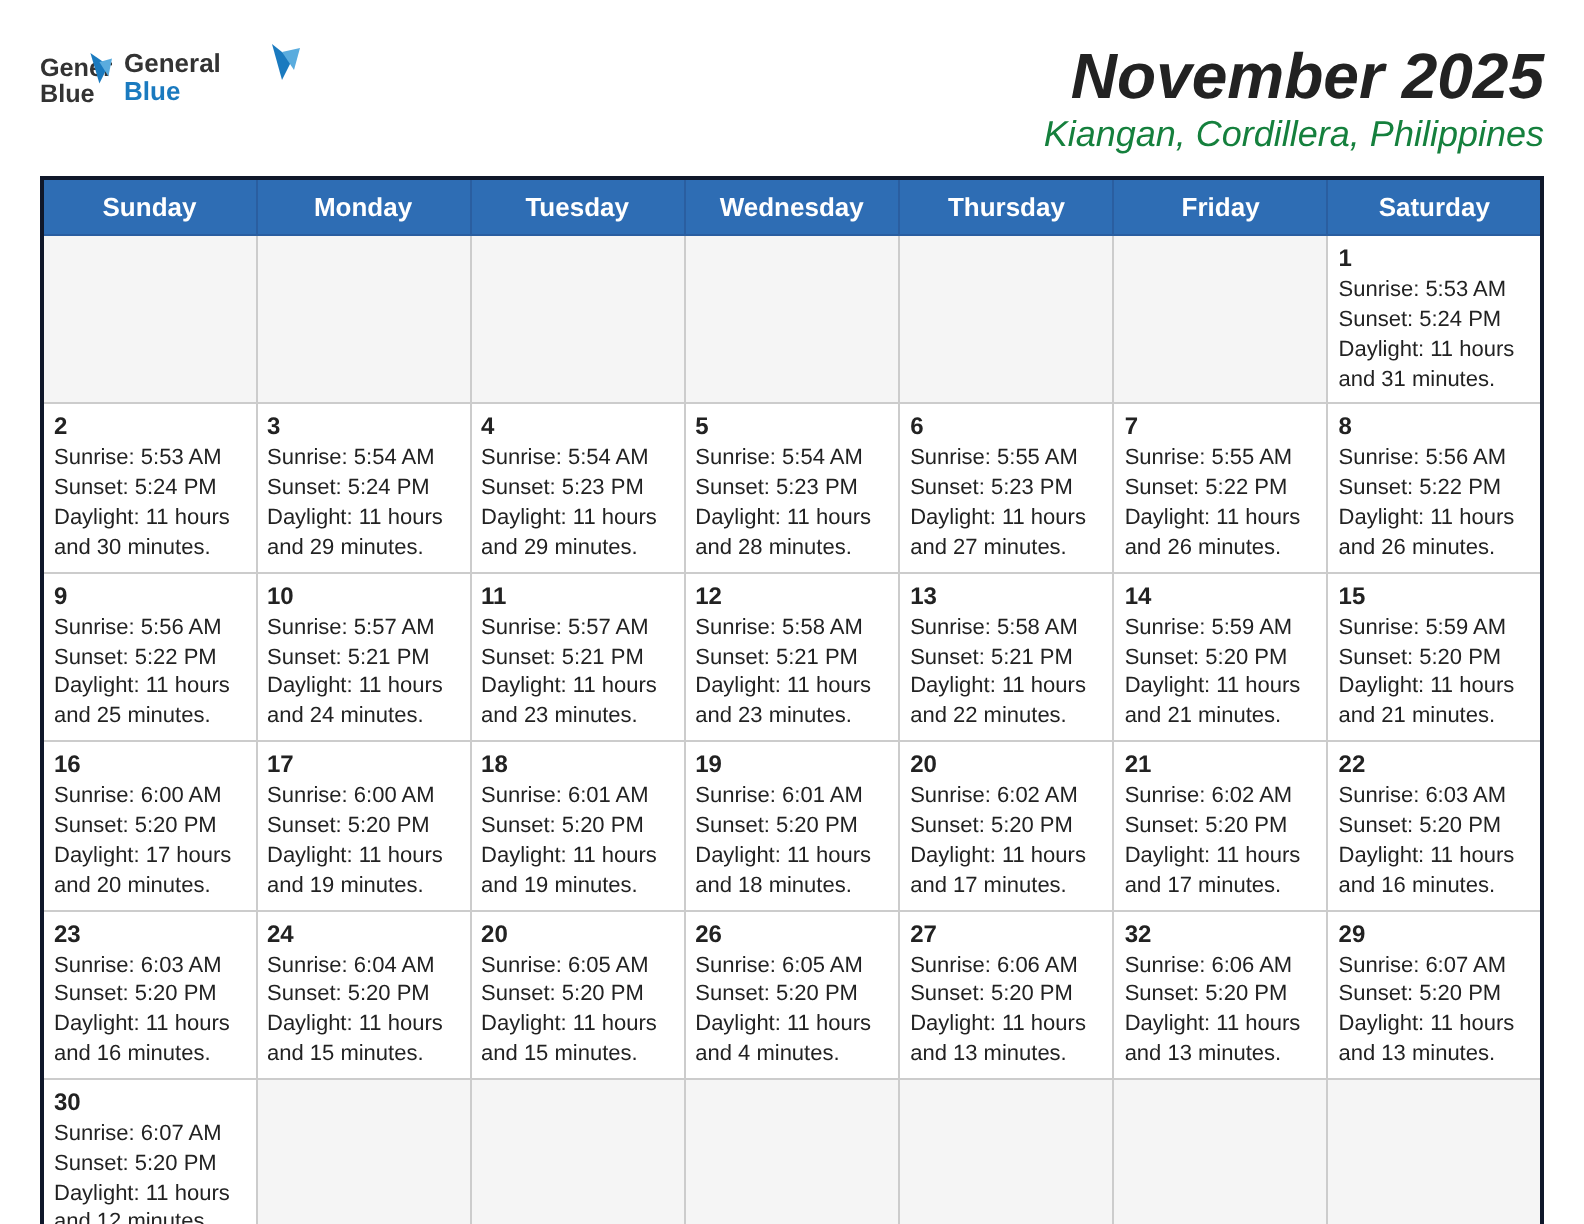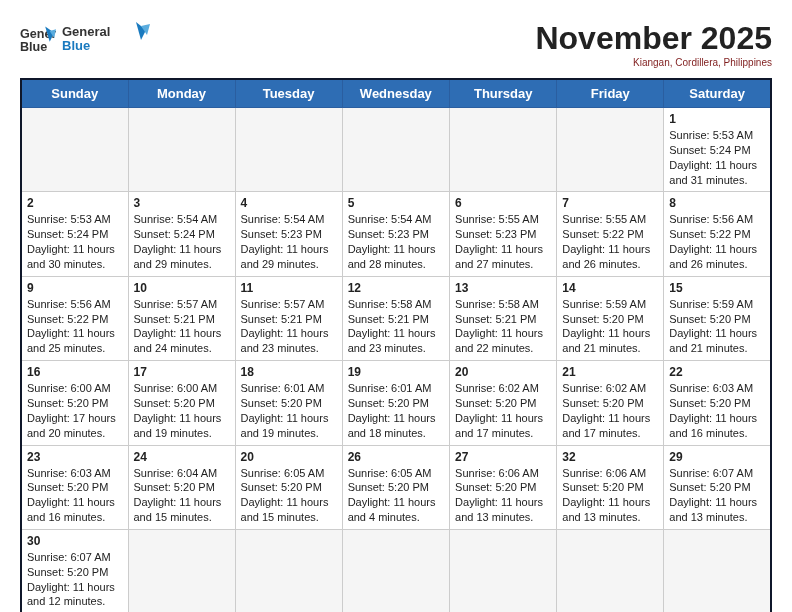--- a/index.html
+++ b/index.html
@@ -27,6 +27,7 @@
     }
     .title-area {
       text-align: right;
+      font-style: italic;
     }
     .month-title {
       font-size: 32px;

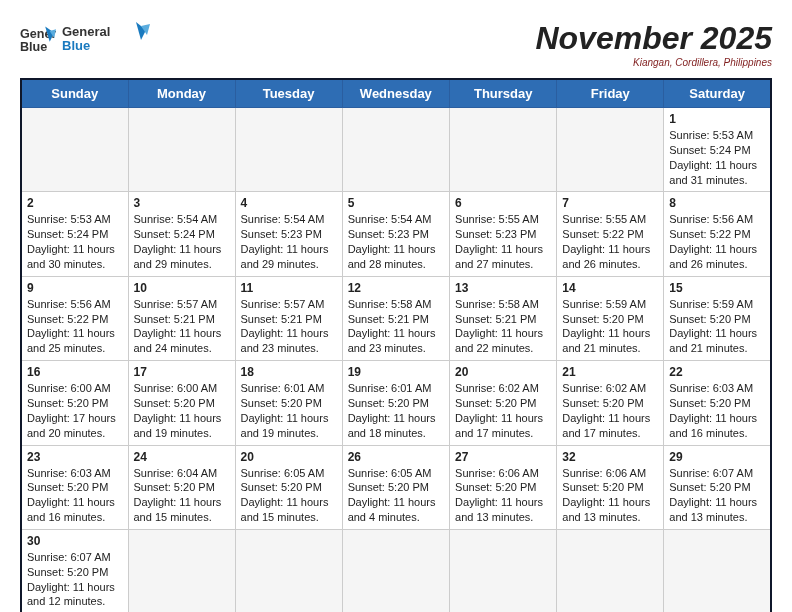--- a/index.html
+++ b/index.html
@@ -35,8 +35,8 @@
       color: #222;
     }
     .location-title {
-      font-size: 10px;
-      color: #7f1d1d;
+      font-size: 18px;
+      color: #15803d;
     }
     .calendar {
       width: 100%;

